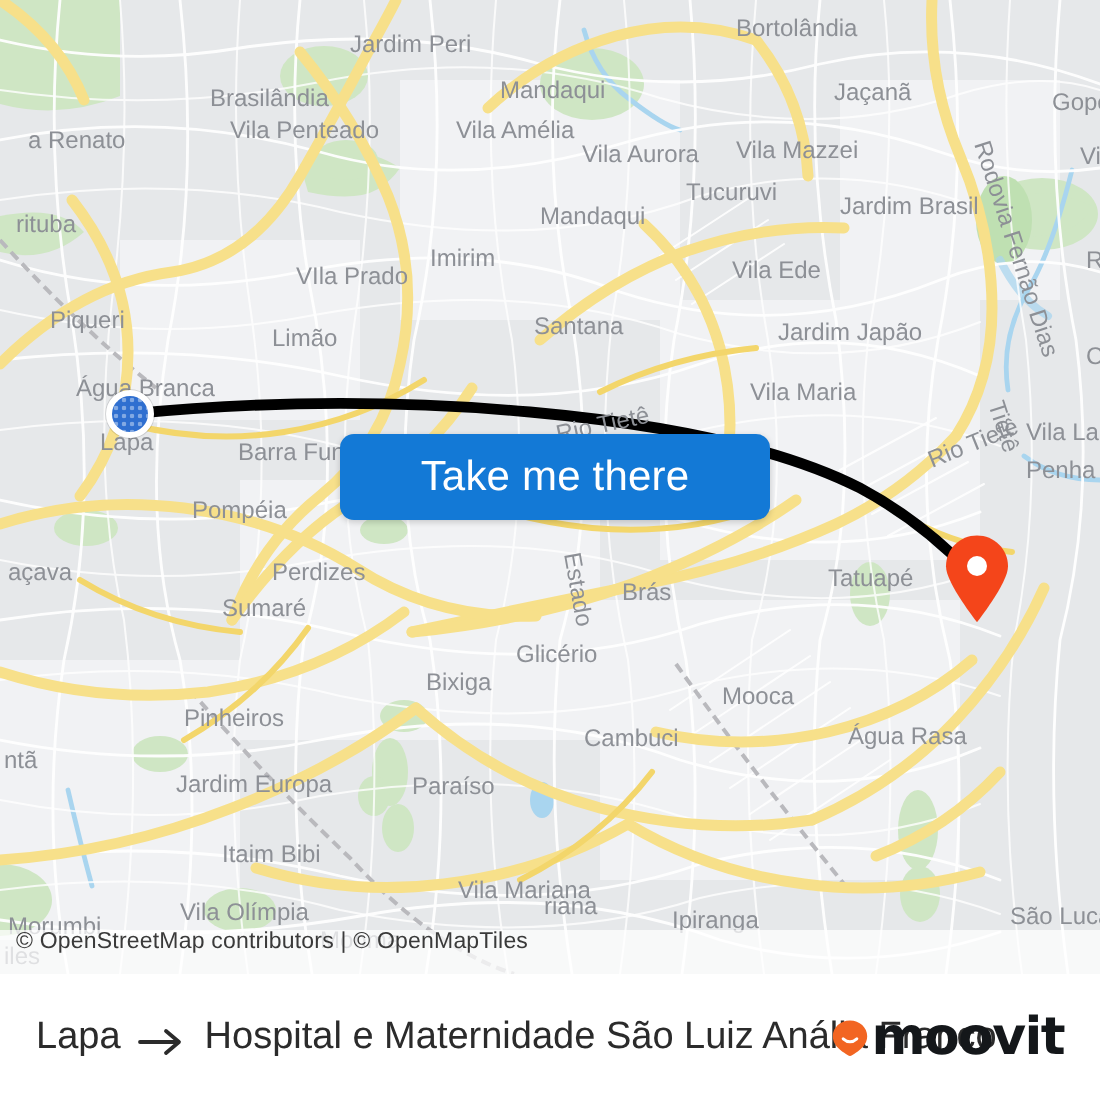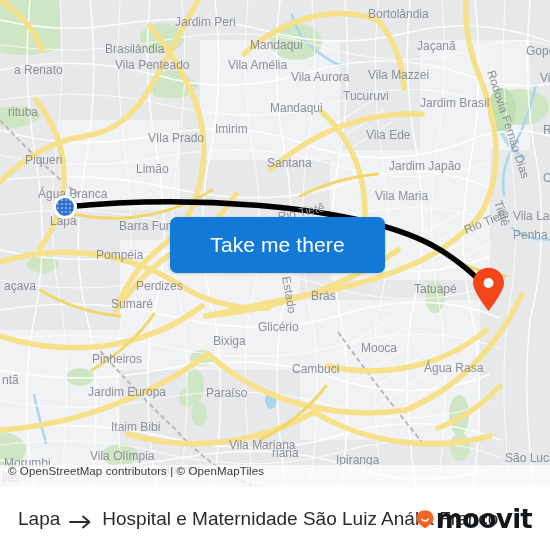--- a/index.html
+++ b/index.html
@@ -50,7 +50,7 @@
 
   
   .cta{
-    position:absolute;left:170px;top:217px;width:215px;height:56px;
+    position:absolute;left:170px;top:217px;width:215px;height:43px;
     background:#1379d6;border:none;border-radius:7px;
     color:#ffffff;font-size:21px;font-family:"Liberation Sans","DejaVu Sans",sans-serif;
     letter-spacing:.1px;cursor:pointer;

